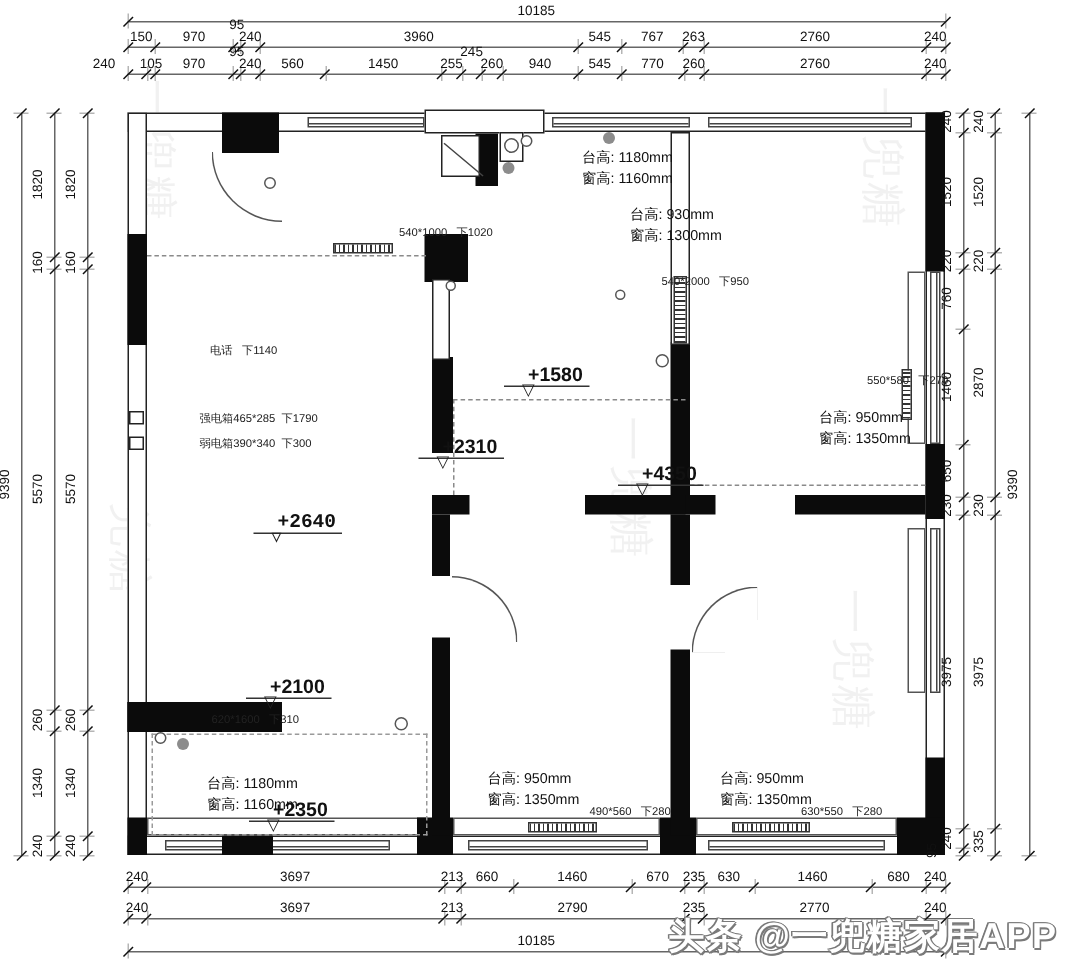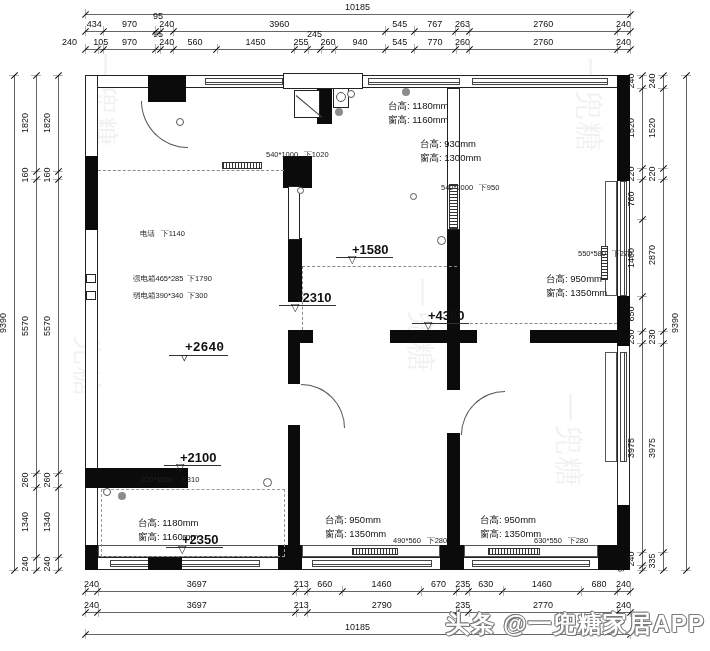--- a/index.html
+++ b/index.html
@@ -164,7 +164,7 @@
       <div class="dim-tick" style="left: 612.658px; top: 31px; width: 9px; height: 1px;"></div>
       <div class="dim-stub" style="left: 630px; top: 26px; width: 1px; height: 10px;"></div>
       <div class="dim-tick" style="left: 625.5px; top: 31px; width: 9px; height: 1px;"></div>
-      <div class="dim-label" style="left: 66.2305px; top: 19px; width: 56px; height: 10px;">434</div>
+      <div class="dim-label" style="left: 66.2305px; top: 19px; width: 56px; height: 10px;">150</div>
       <div class="dim-label" style="left: 101.413px; top: 19px; width: 56px; height: 10px;">970</div>
       <div class="dim-label" style="left: 129.907px; top: 11px; width: 56px; height: 10px;">95</div>
       <div class="dim-label" style="left: 138.87px; top: 19px; width: 56px; height: 10px;">240</div>

